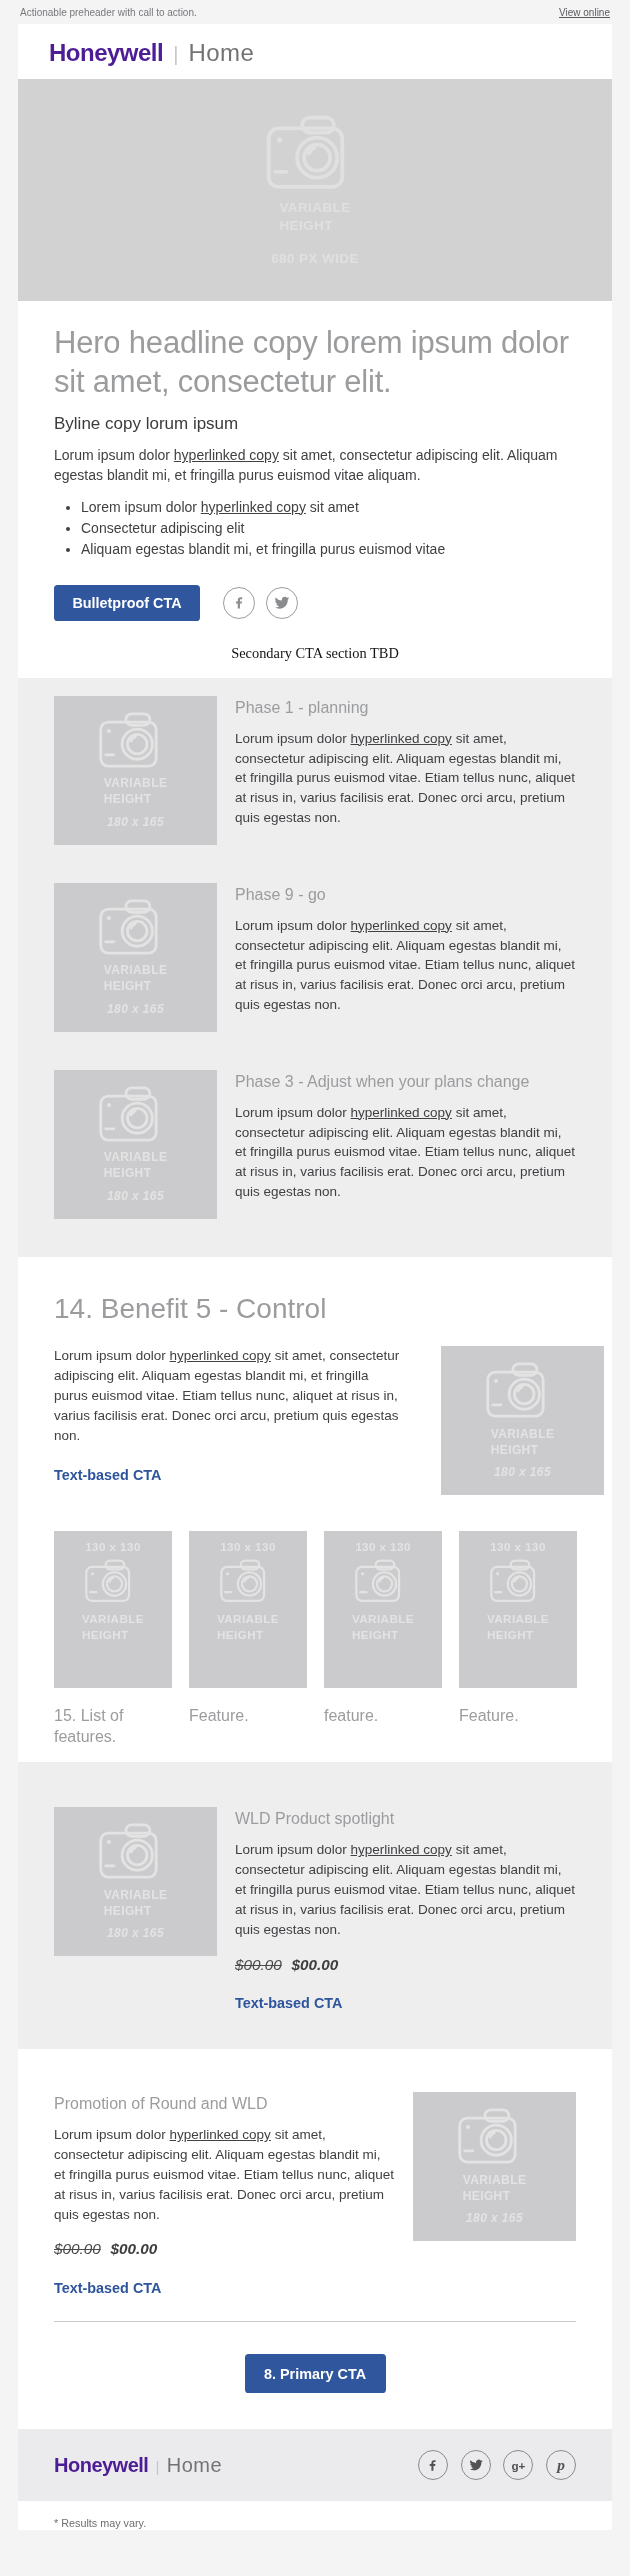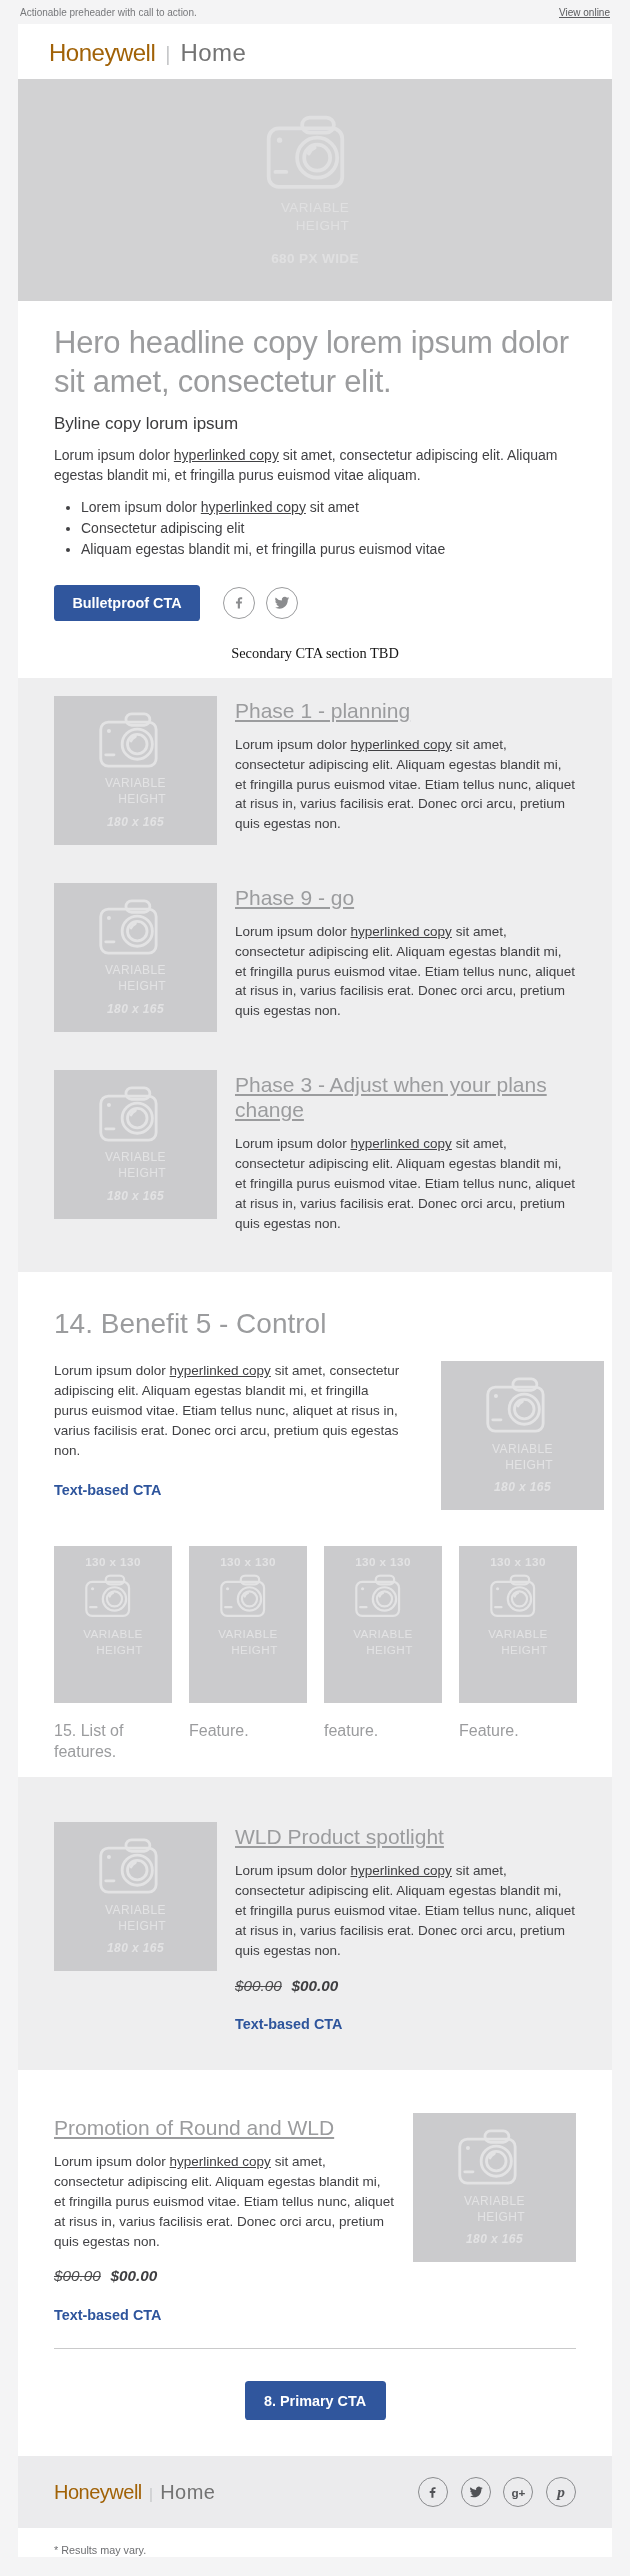--- a/index.html
+++ b/index.html
@@ -23,7 +23,7 @@
   
   .logo-band { display:flex; align-items:baseline; padding:14.4px 31px 12.6px; }
   .brand { text-decoration:none; display:flex; align-items:baseline; }
-  .brand-red { font-size:24px; font-weight:normal; color:#a16207; letter-spacing:-0.5px; }
+  .brand-red { font-size:24px; font-weight:bold; color:#4c1d95; letter-spacing:-0.5px; }
   .brand-sep { font-size:20px; color:#c6c7c9; margin:0 10px; font-weight:normal; }
   .brand-home { font-size:24px; color:#737373; letter-spacing:0.5px; }
 

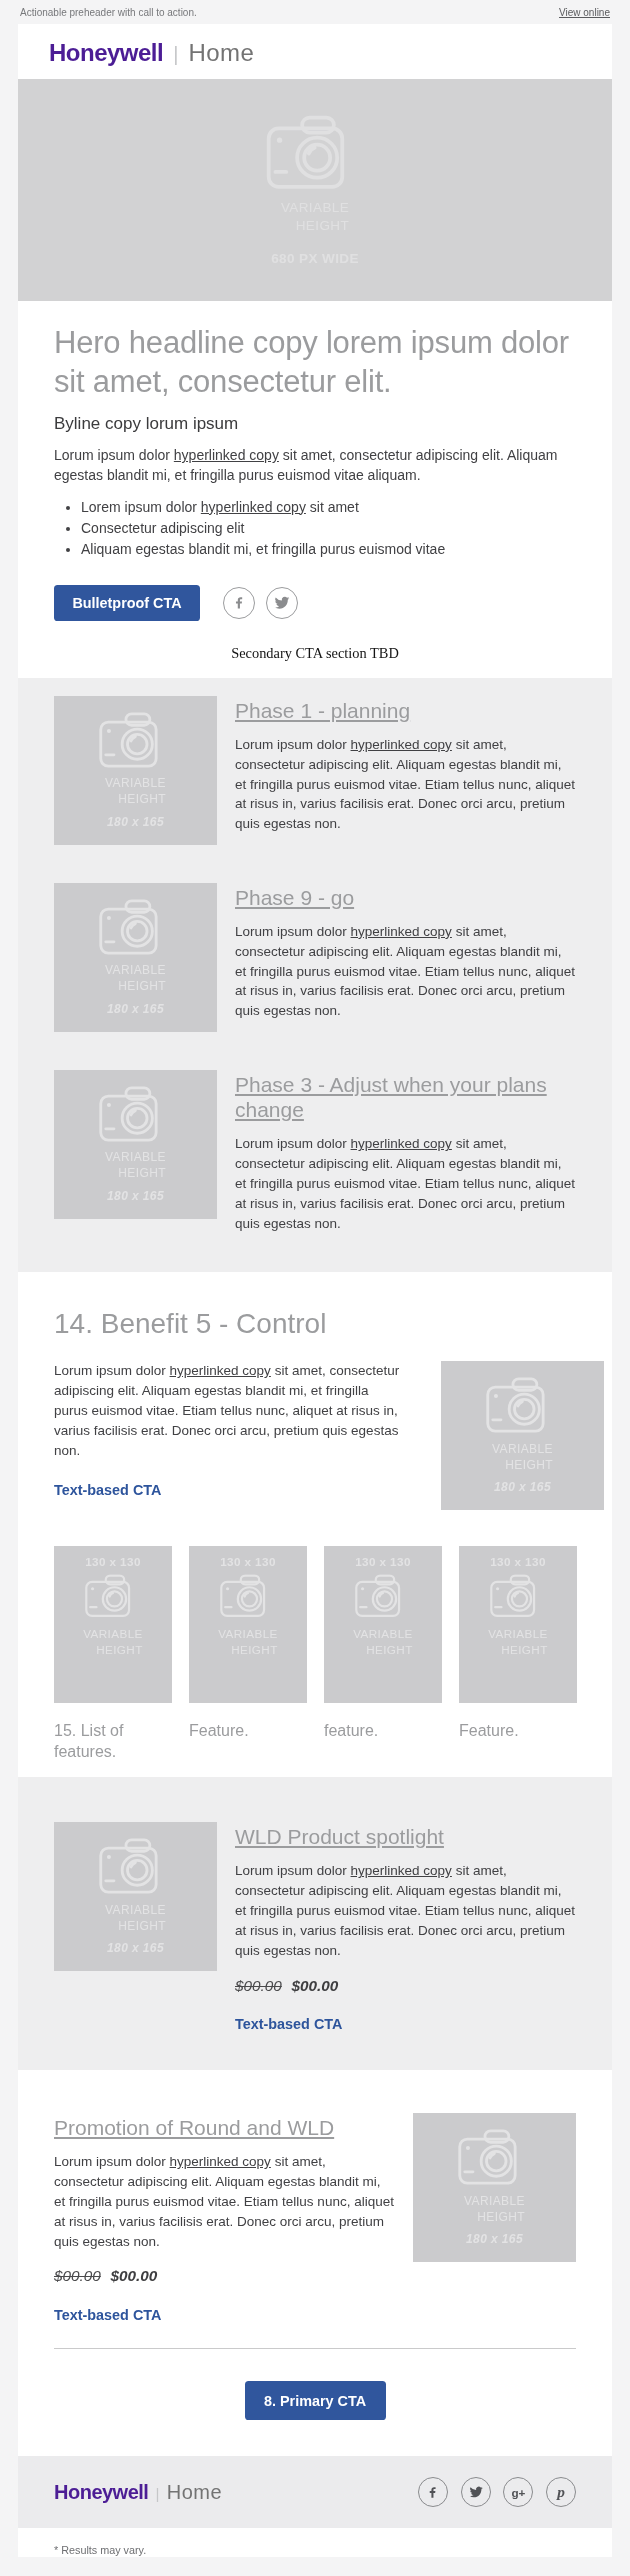--- a/index.html
+++ b/index.html
@@ -69,7 +69,7 @@
   .phases { padding:18px 36px 38px; }
   .phase { display:flex; gap:18px; }
   .phase + .phase { margin-top:38px; }
-  .sec-title { font-size:21px; font-weight:normal; color:#9b9c9e; margin:1.8px 0 11.7px; line-height:1.22;text-decoration:underline; }
+  .sec-title { font-size:16px; font-weight:normal; color:#9b9c9e; margin:1.8px 0 11.7px; line-height:1.22; }
   .p-sm { font-size:13.5px; color:#414144; line-height:1.47; margin:0; }
   .p-sm a { color:inherit; text-decoration:underline; }
 

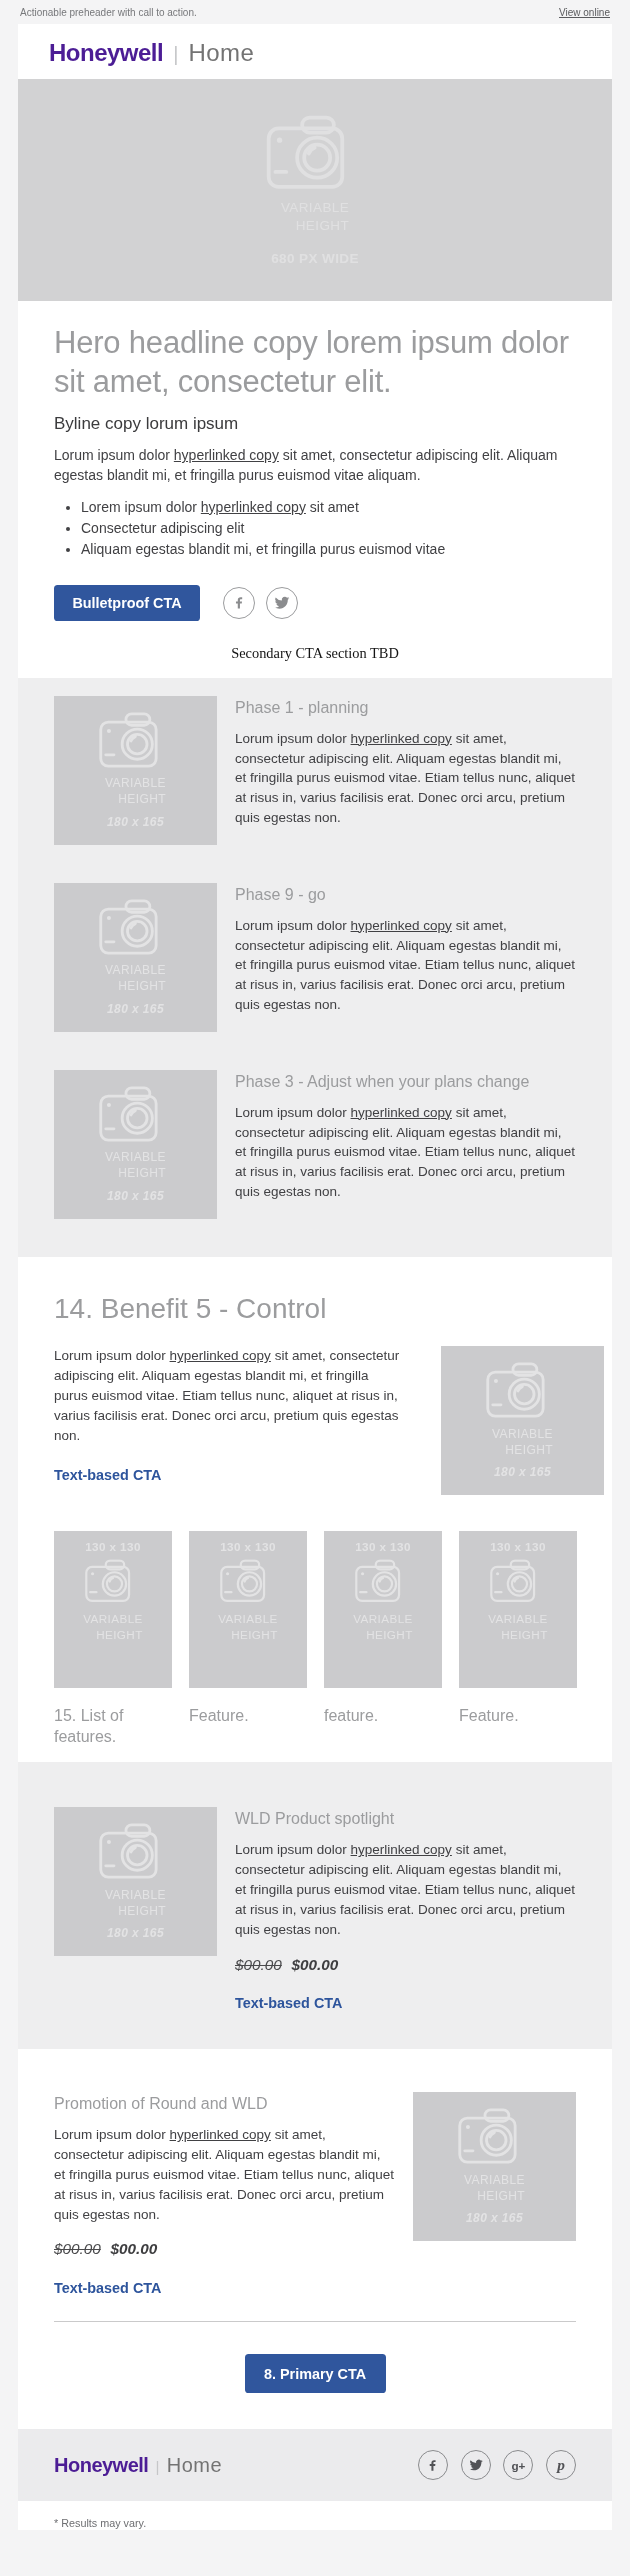--- a/index.html
+++ b/index.html
@@ -31,7 +31,7 @@
   .cam { fill:none; stroke:currentColor; stroke-width:4.5; stroke-linecap:round; }
   .hero-img { height:222px; background:#d2d2d3; color:#e0e0e1;
     display:flex; flex-direction:column; align-items:center; justify-content:center; }
-  .ph-label { font-weight:normal; font-size:13.5px; text-align:right; line-height:1.35; letter-spacing:0.4px; margin-top:7.2px; }
+  .ph-label { font-weight:bold; font-size:13.5px; text-align:left; line-height:1.35; letter-spacing:0.4px; margin-top:7.2px; }
   .ph-size  { font-weight:bold; font-size:13.5px; letter-spacing:0.4px; margin-top:16px; }
   .ph-180 { width:163px; height:149px; flex:none; background:#cbcbcd; color:#e3e3e4;
     display:flex; flex-direction:column; align-items:center; justify-content:center; }

